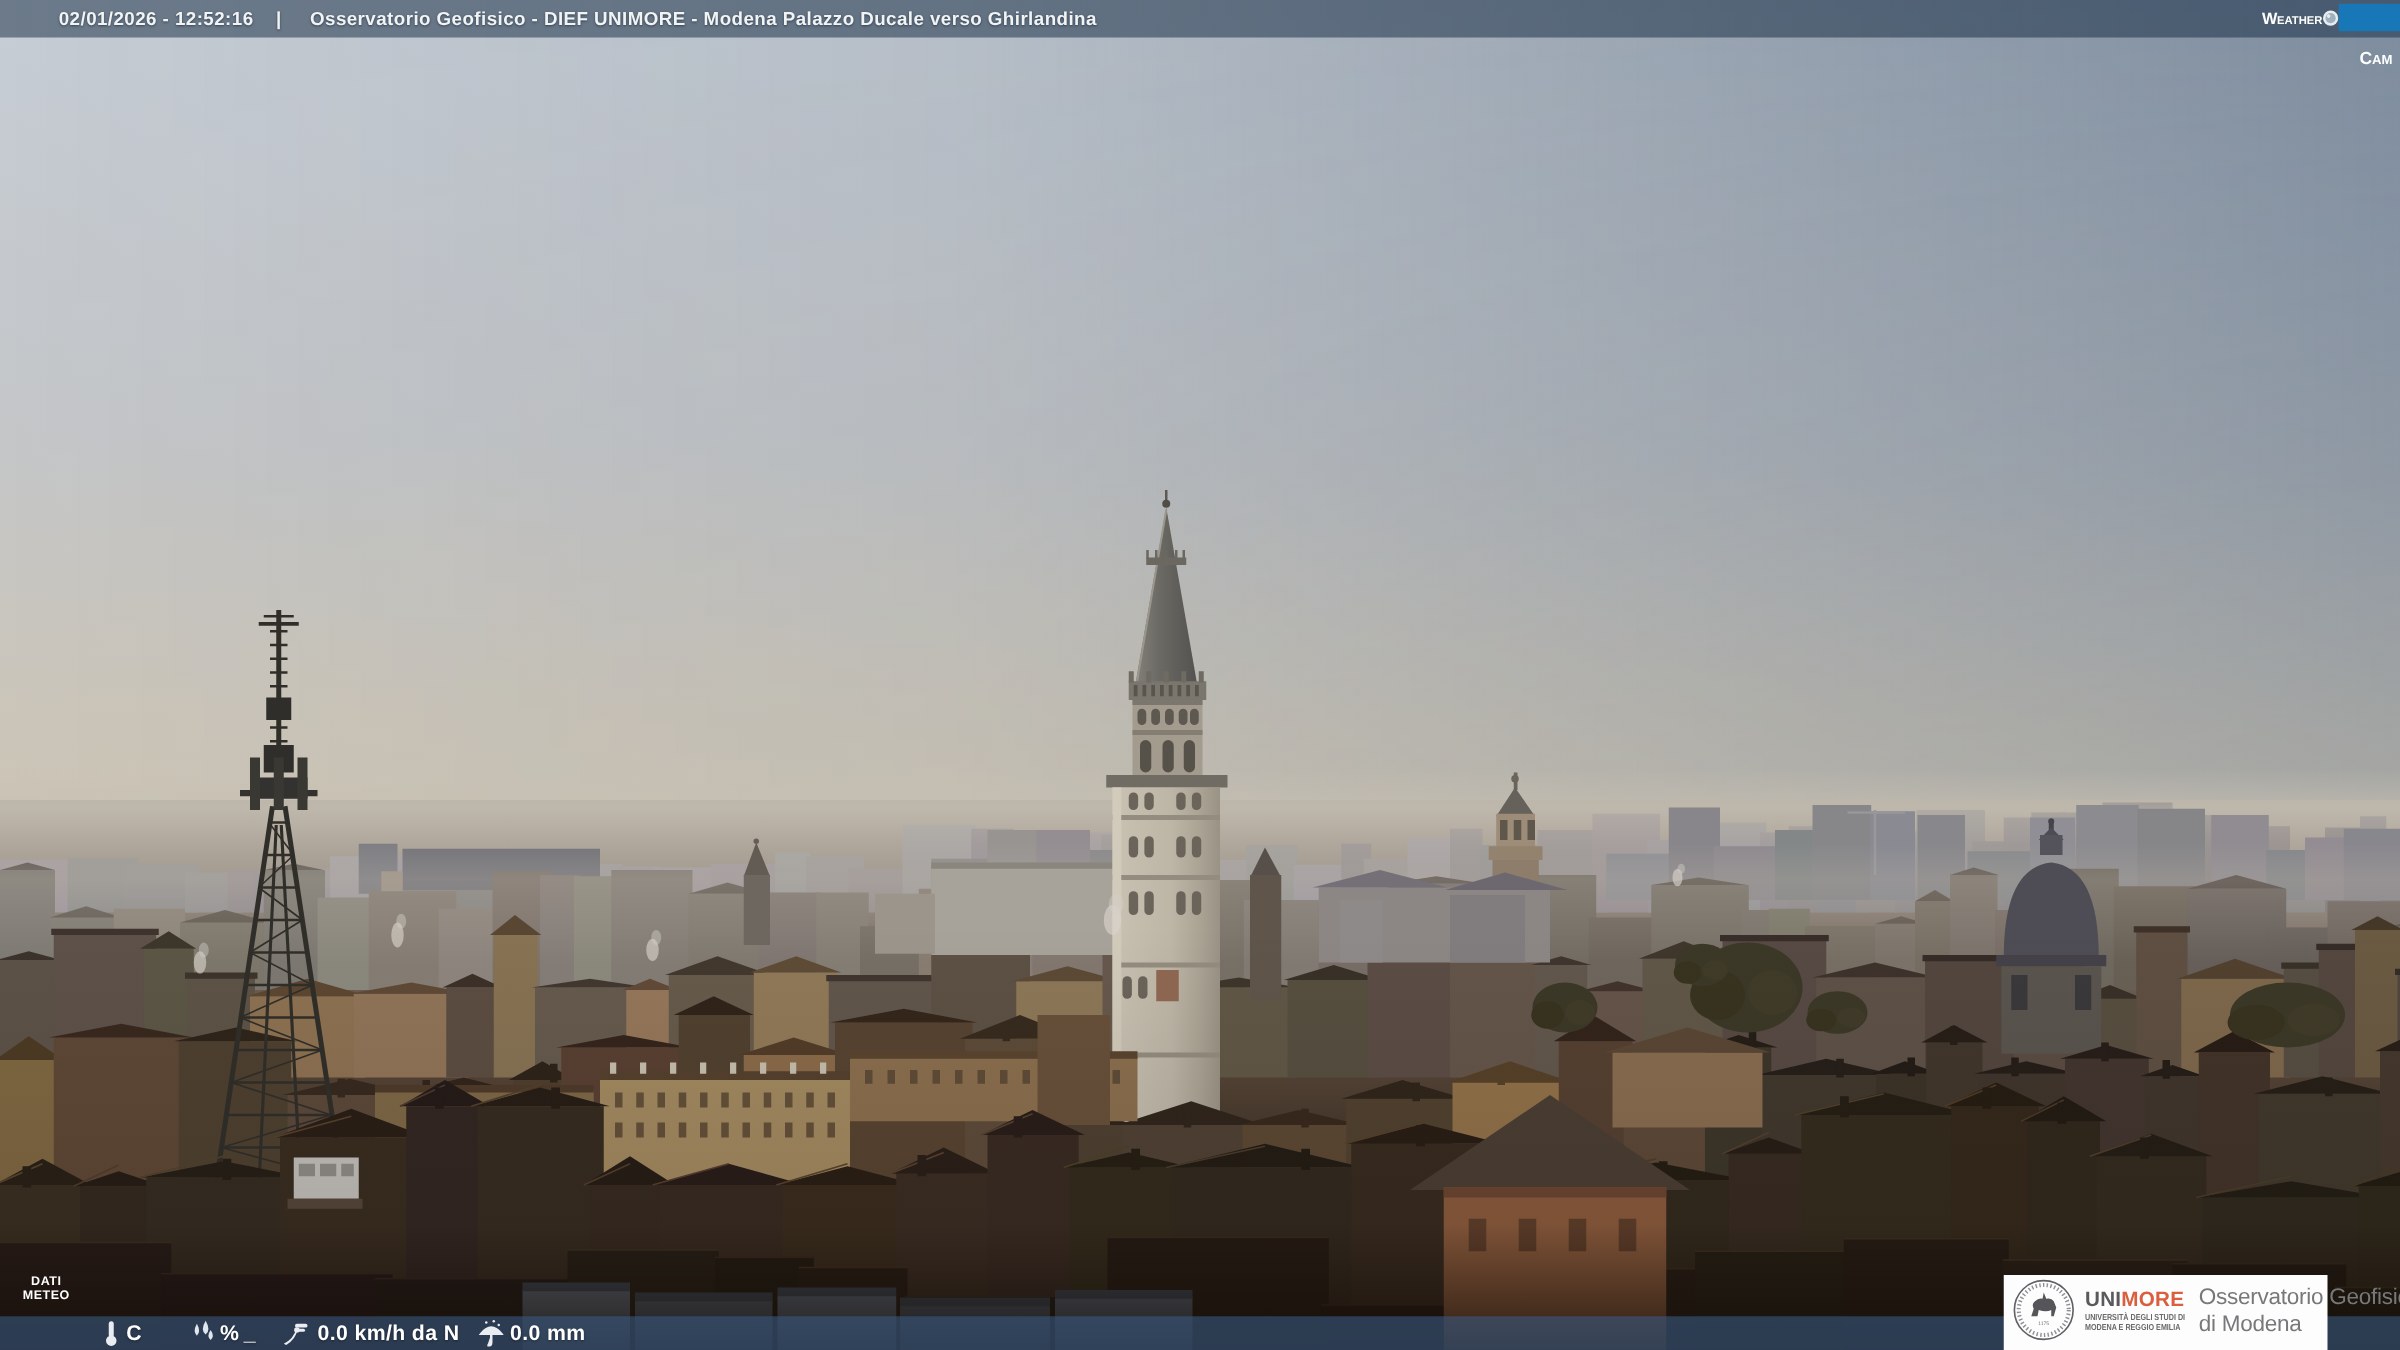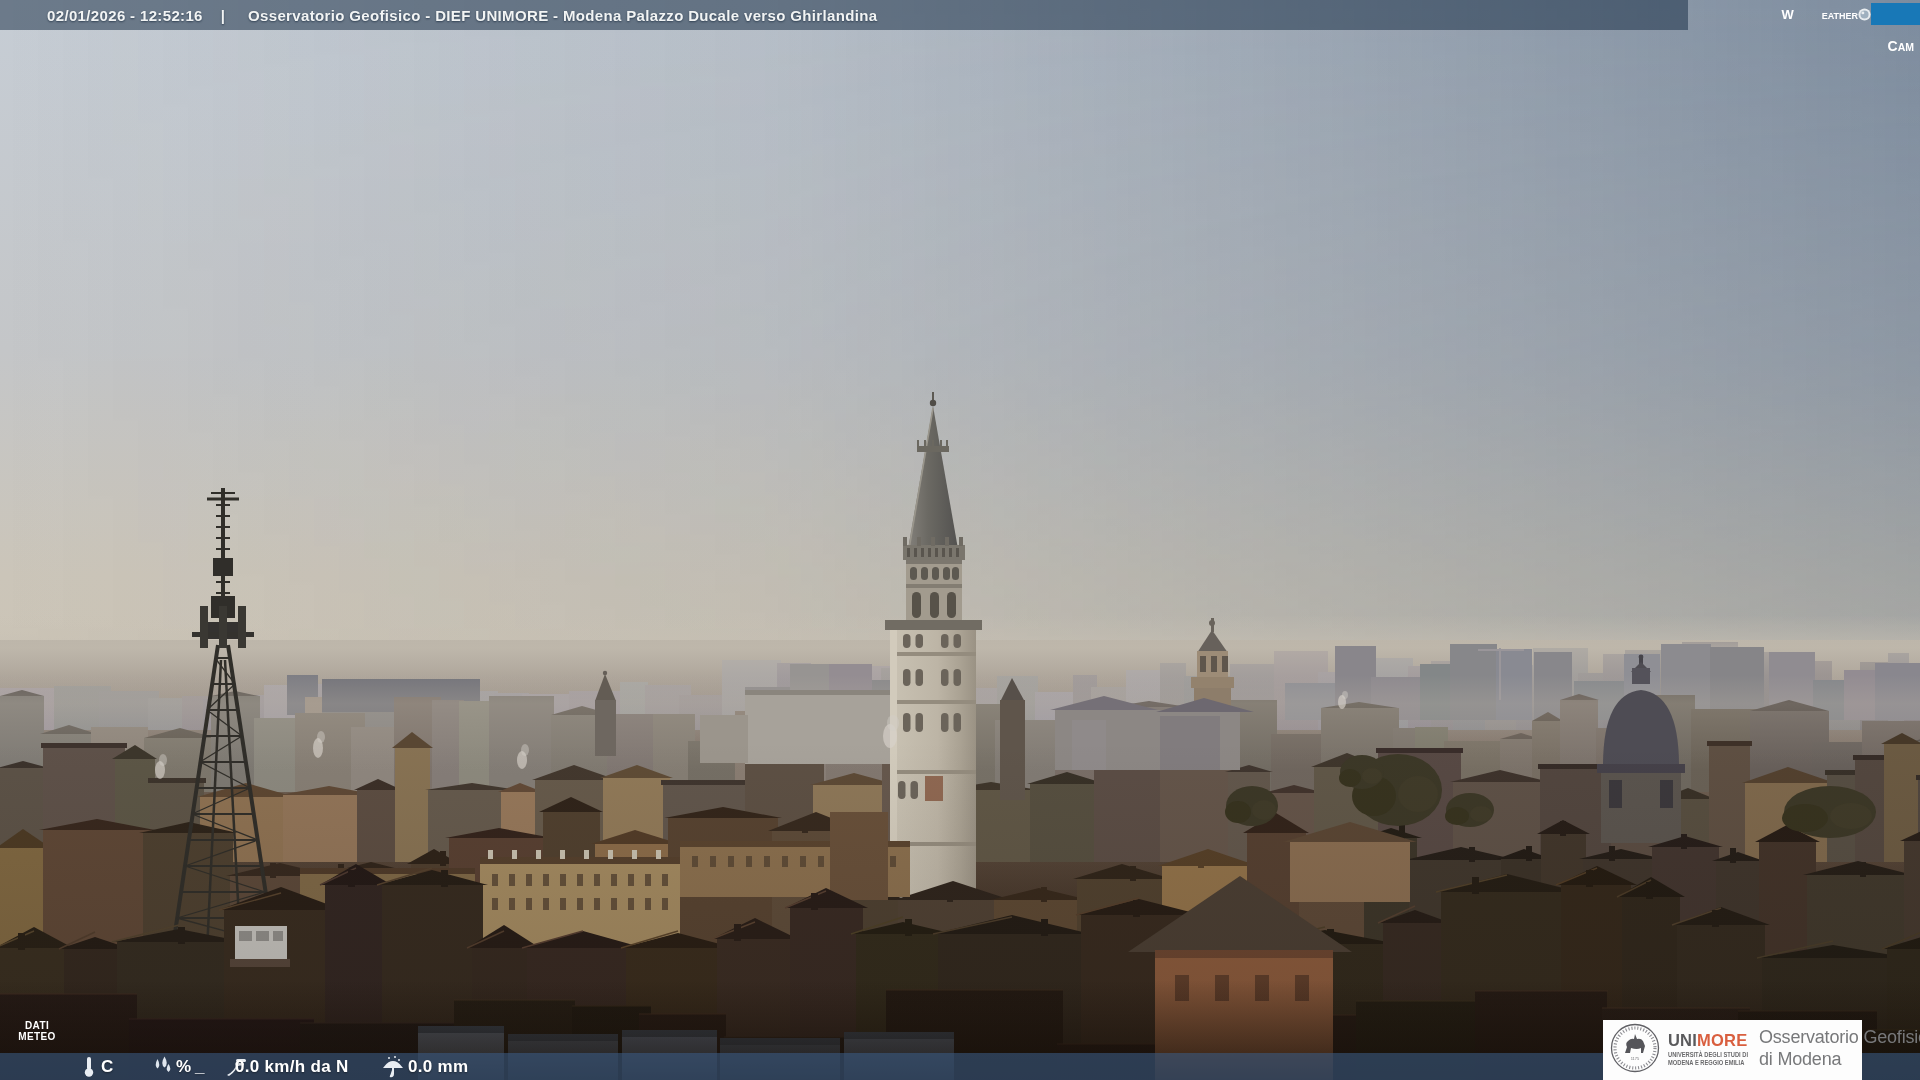--- a/index.html
+++ b/index.html
@@ -3,7 +3,7 @@
 *{-webkit-font-smoothing:antialiased;}
 html,body{margin:0;padding:0;width:1920px;height:1080px;overflow:hidden;background:#ccc4b5;font-family:"Liberation Sans",sans-serif;}
 #scene{position:absolute;top:0;left:0;width:1920px;height:1080px;}
-.bar-top{position:absolute;top:0;left:0;width:1688px;height:30px;background:rgba(17,39,64,0.5);}
+.bar-top{position:absolute;top:0;left:0;width:1920px;height:30px;background:rgba(17,39,64,0.5);}
 .bar-top .txt{position:absolute;top:7px;left:47px;color:#f2f4f4;font-size:15px;font-weight:bold;letter-spacing:0.35px;text-shadow:0 1px 2px rgba(0,20,40,0.55);white-space:pre;}
 .bar-bot{position:absolute;top:1053px;left:0;width:1920px;height:27px;background:rgba(58,92,132,0.58);}
 .bb{position:absolute;color:#fff;font-weight:bold;}

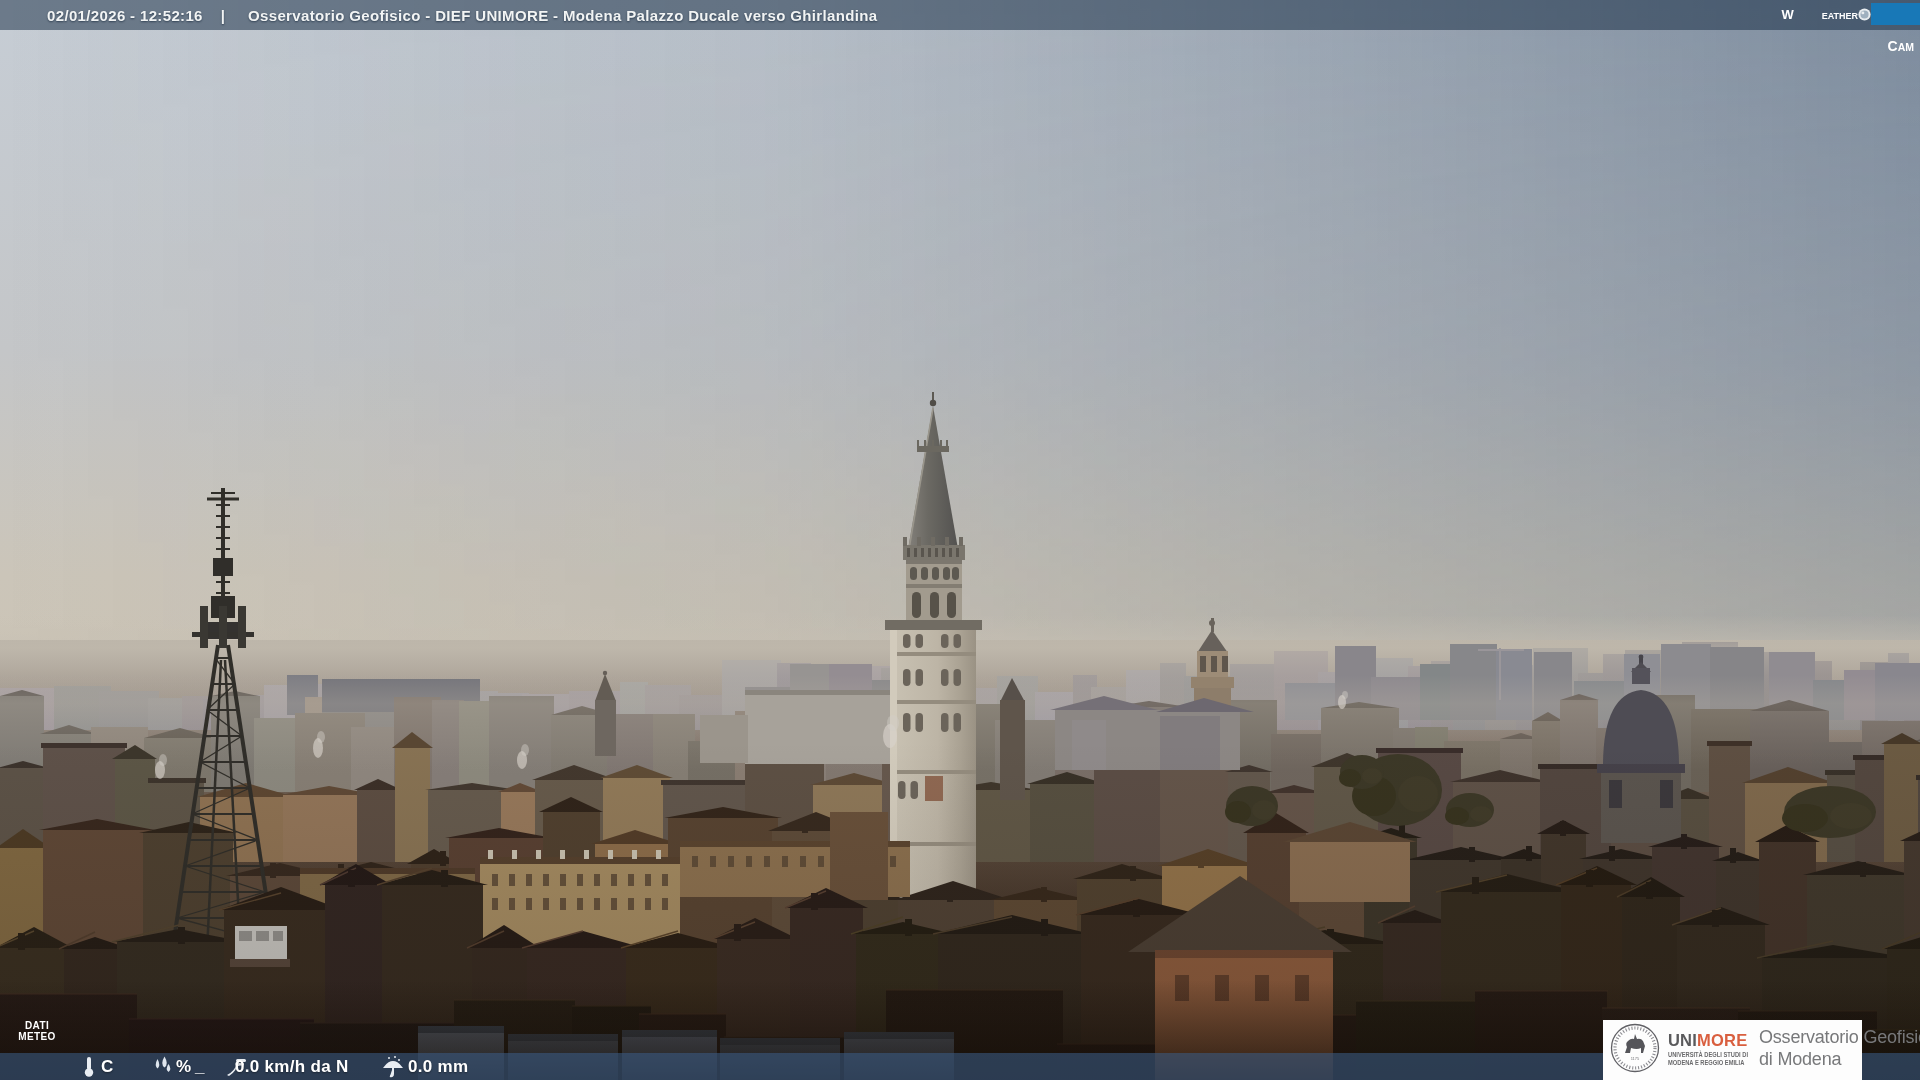--- a/index.html
+++ b/index.html
@@ -16,7 +16,7 @@
 .uni-oss{position:absolute;top:6px;left:156px;font-size:18px;line-height:22px;color:#77787a;letter-spacing:-0.2px;white-space:nowrap;}
 .wc{position:absolute;top:0;right:0;height:30px;}
 .wc .weather{position:absolute;right:62px;top:8px;color:#fff;font-weight:bold;font-size:13px;line-height:13px;letter-spacing:-0.2px;}
-.wc .weather small{font-size:9px;letter-spacing:0;margin-left:28px;}
+.wc .weather small{font-size:9px;letter-spacing:0;}
 .wc .cambox{position:absolute;right:0;top:3px;width:49px;height:22px;background:#1878b7;}
 .wc .cam{position:absolute;right:6px;top:7px;color:#fff;font-weight:bold;font-size:14px;line-height:14px;margin-top:32px;}
 .wc .cam small{font-size:10.5px;}

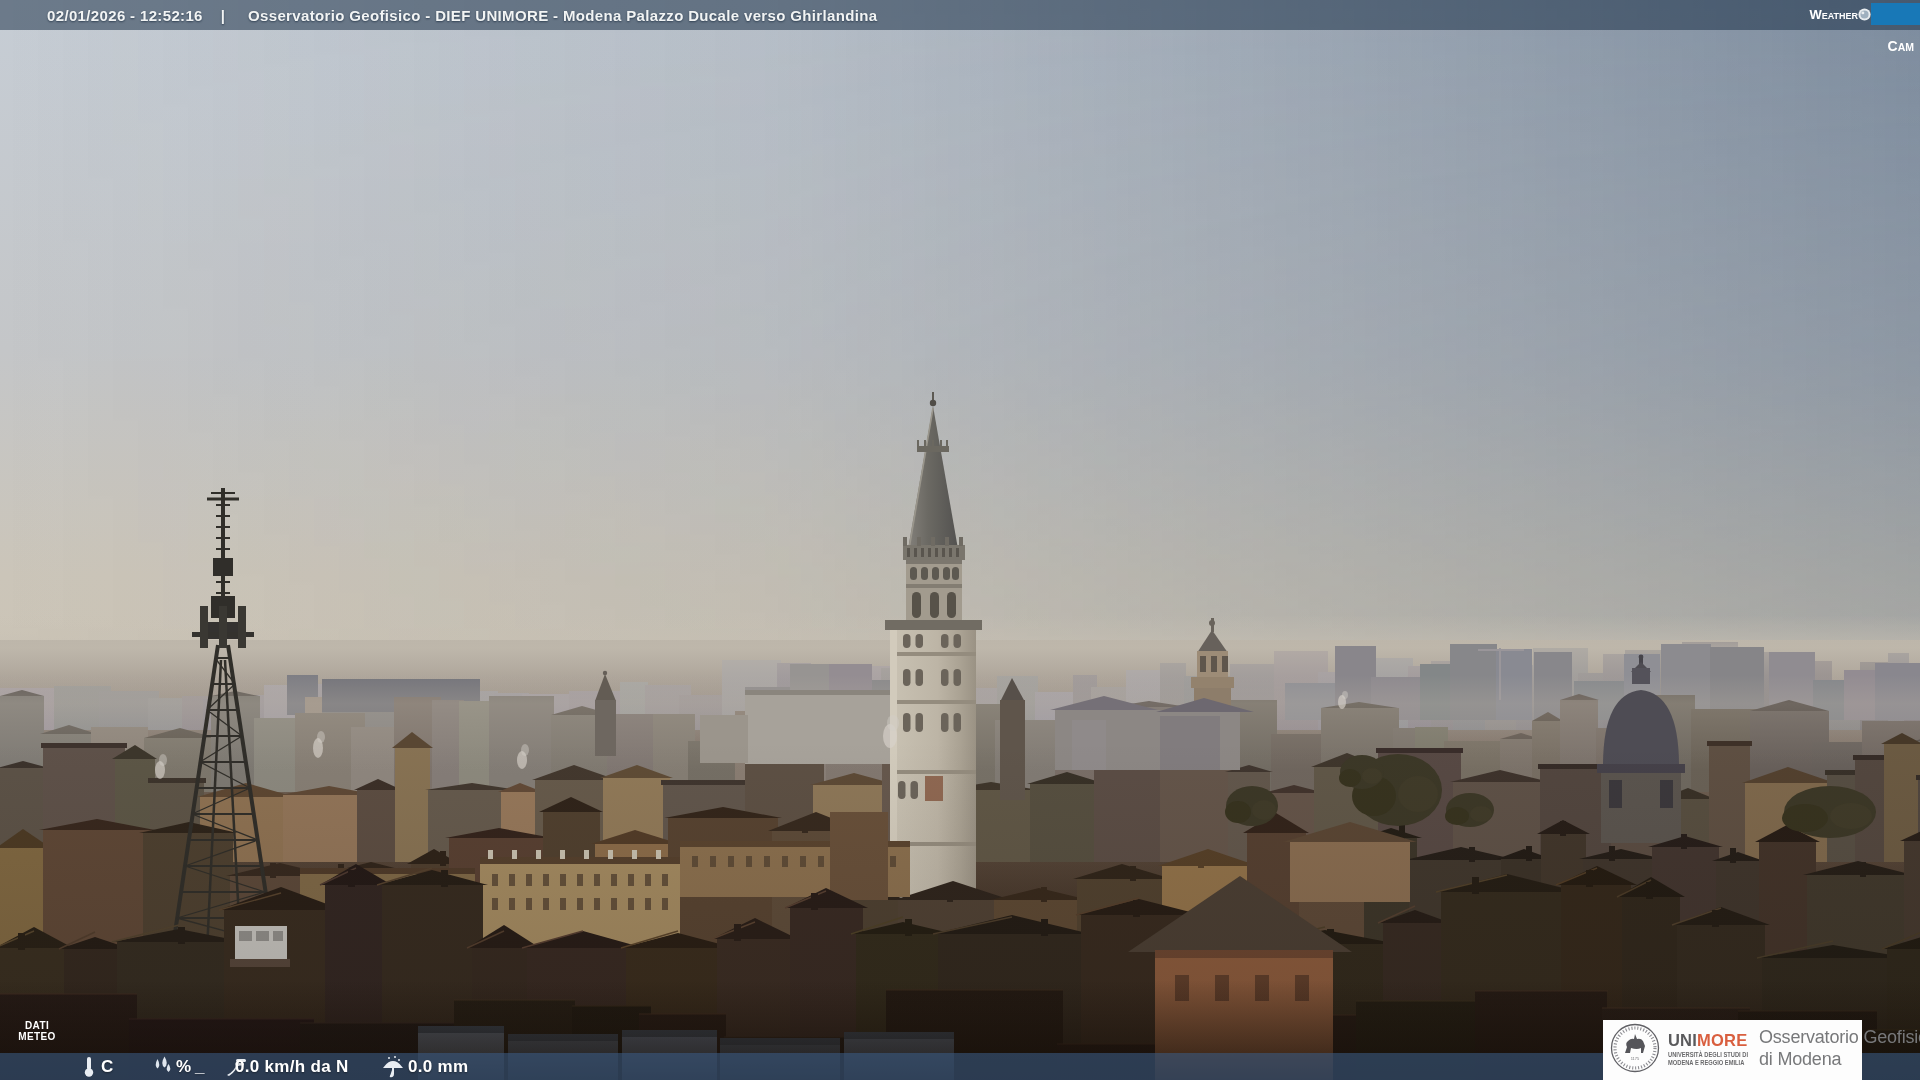--- a/index.html
+++ b/index.html
@@ -765,7 +765,7 @@
     <rect x="12" y="8" width="7" height="2.4" rx="1.2" fill="#e9edf2"></rect>
     <circle cx="12.5" cy="9" r="2.2" fill="#e9edf2"></circle>
   </svg>
-<div class="bb wval" style="left:235px">0.0 km/h da N</div>
+<div class="bb wval" style="left:254px">0.0 km/h da N</div>
 <svg class="bb" style="top:1055px;left:383px" width="20" height="23" viewBox="0 0 20 23">
     <path d="M2 12 Q10 2 18 12 L10 12 Z M10 12 L10 19 Q10 22 7 21" stroke="#e9edf2" stroke-width="2" fill="#e9edf2"></path>
     <circle cx="6" cy="3" r="1" fill="#e9edf2"></circle>

